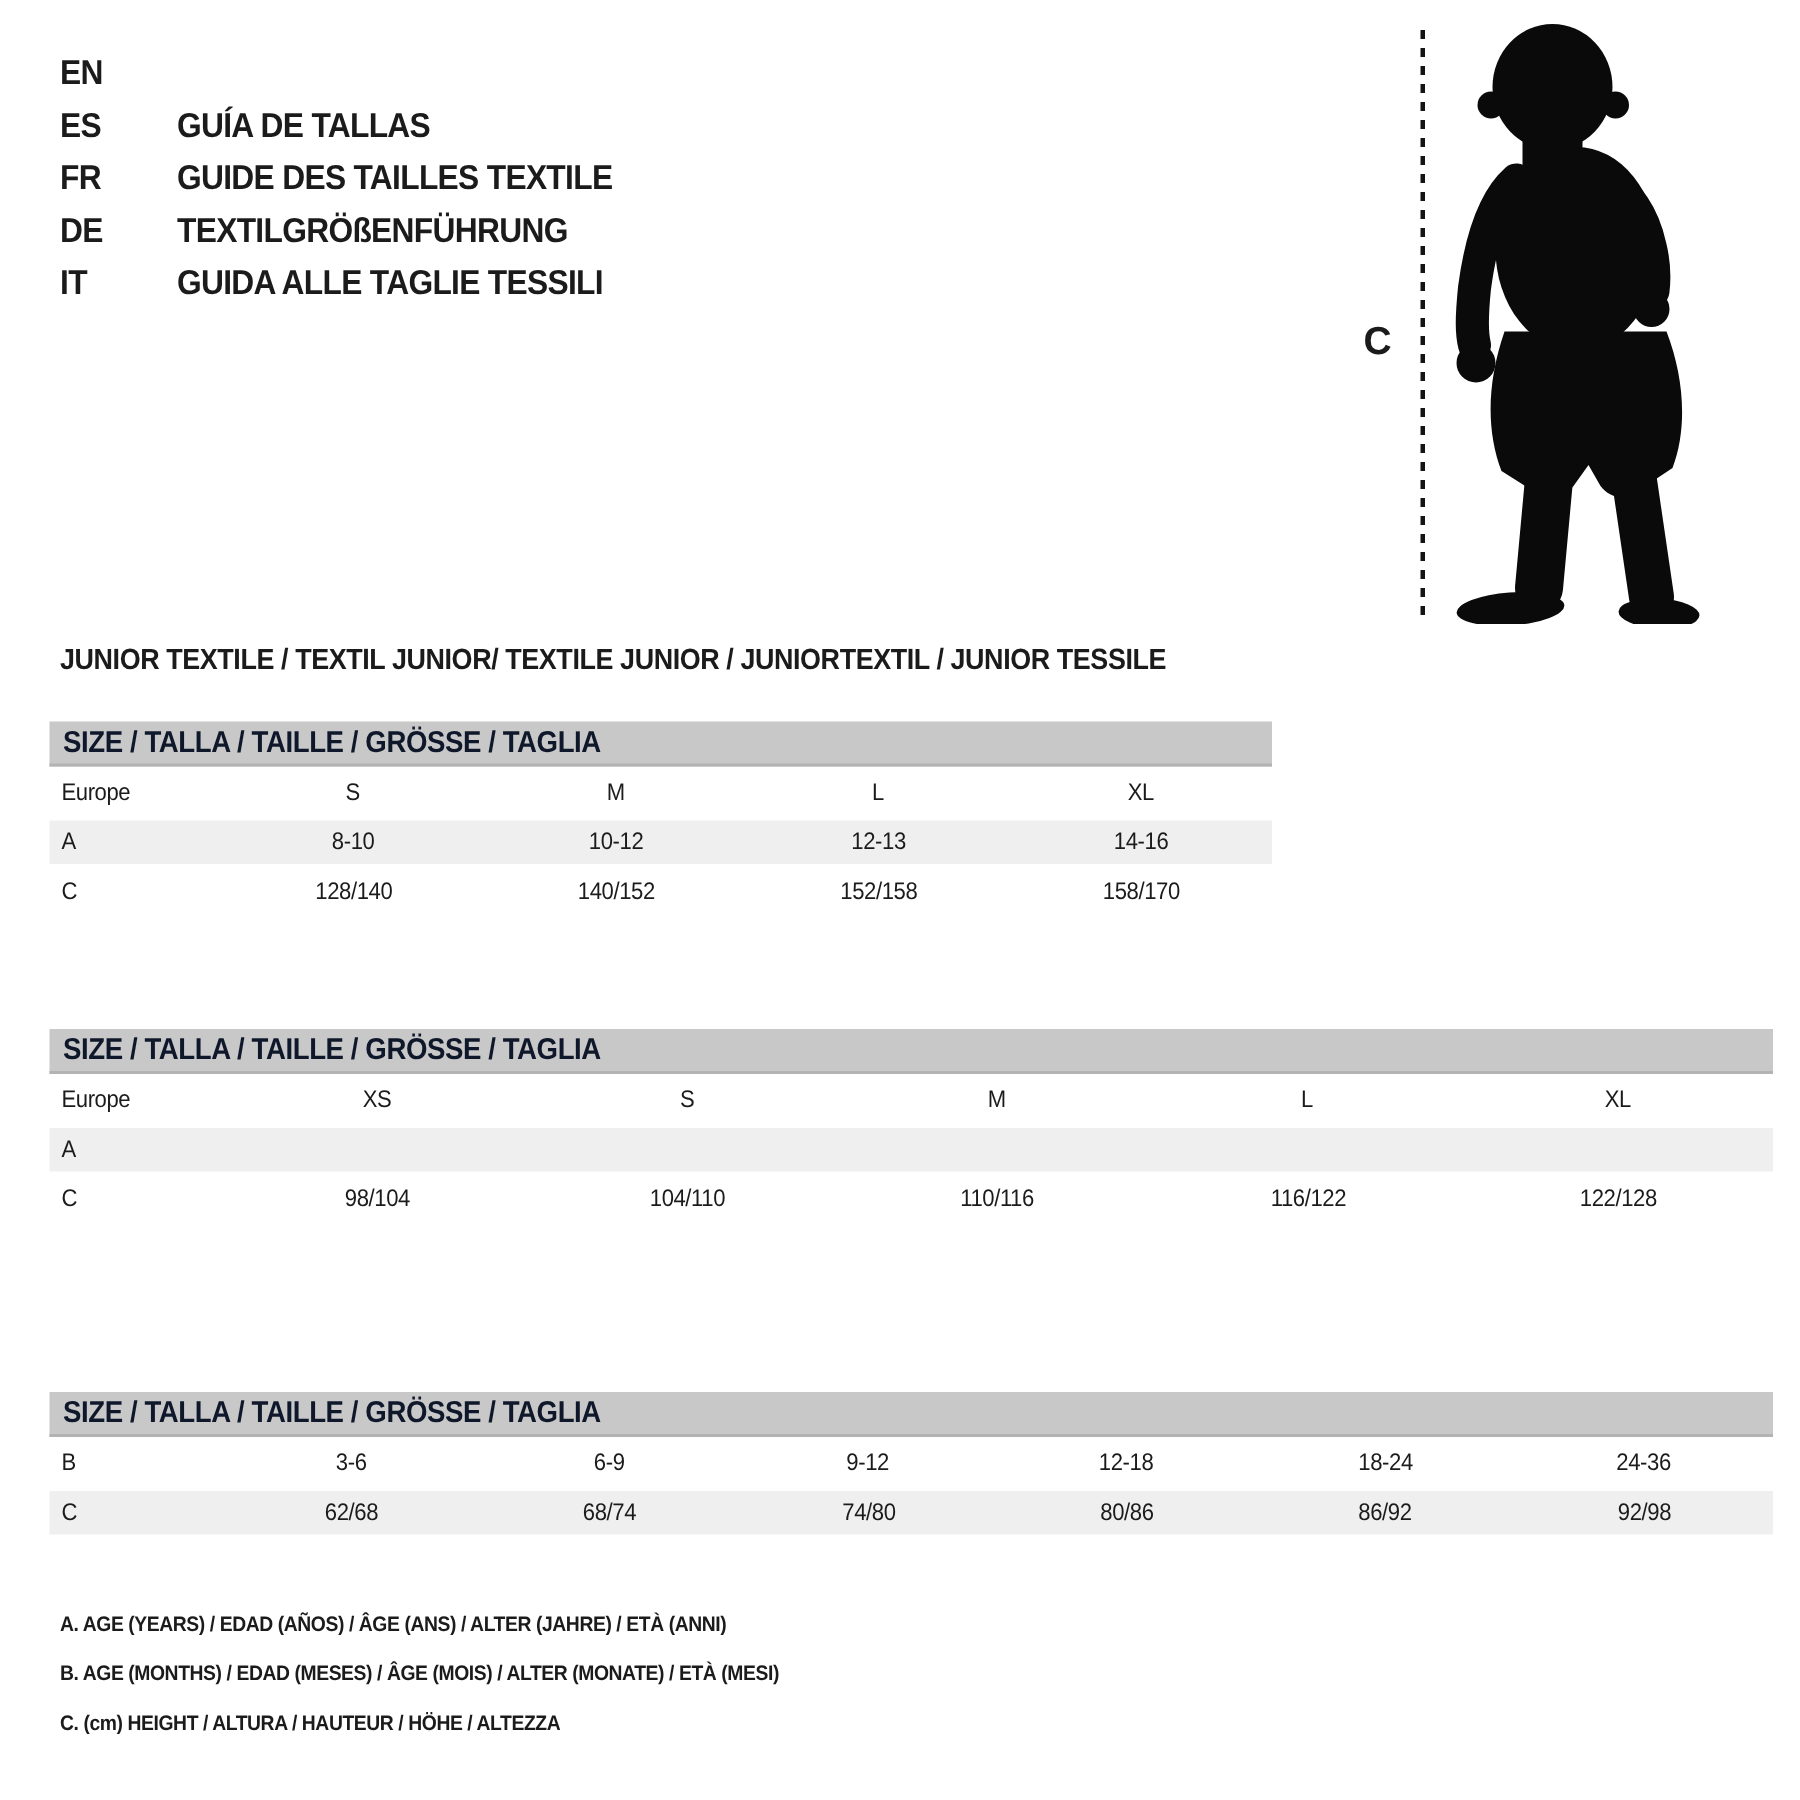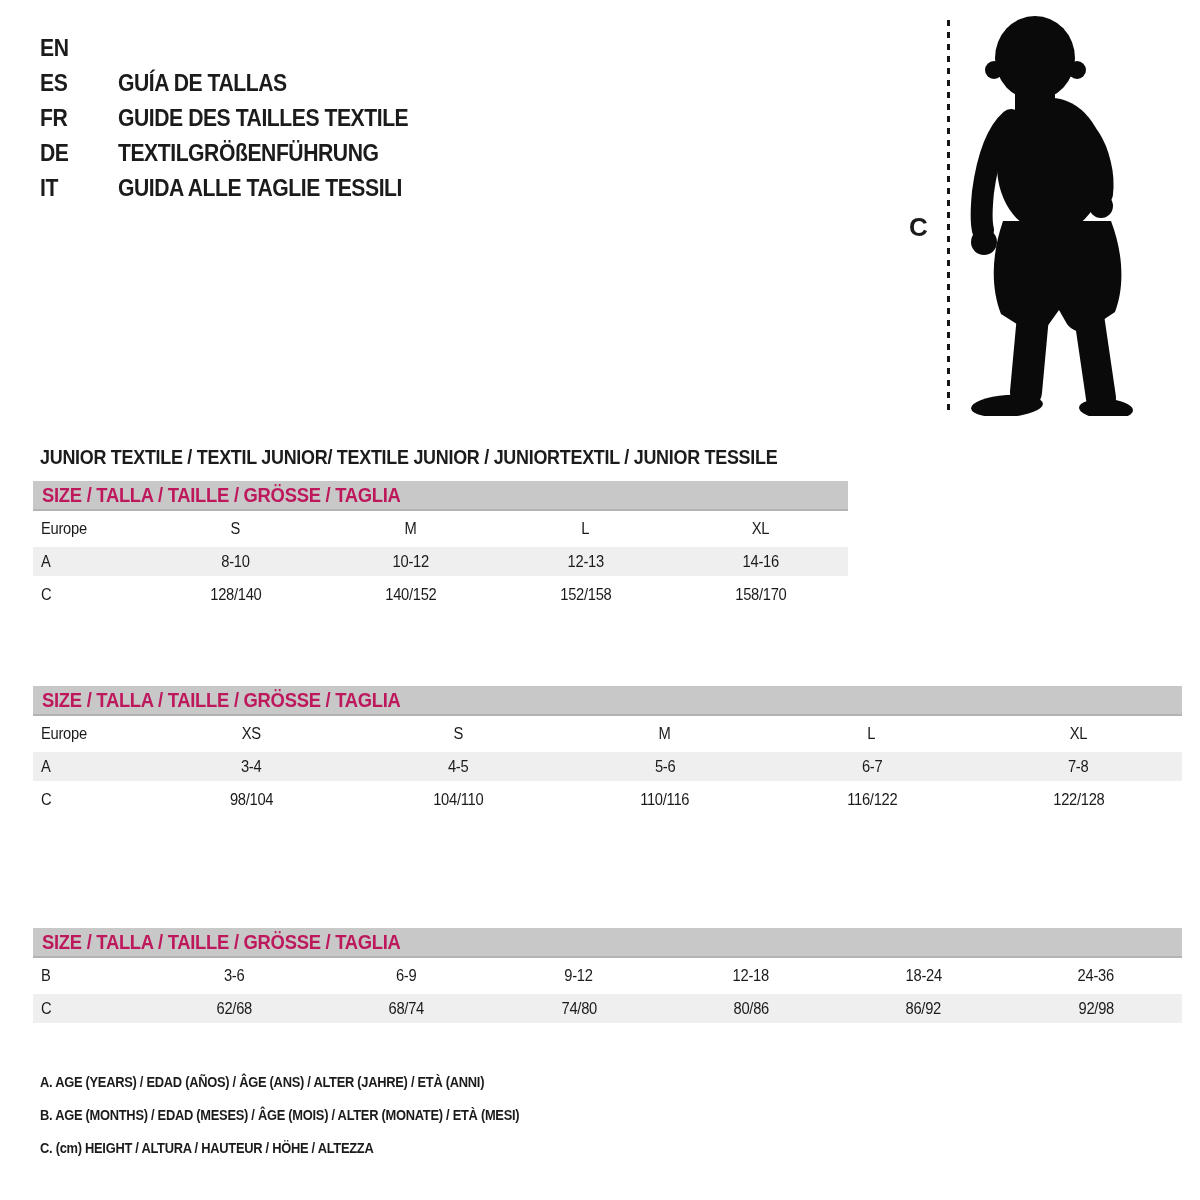--- a/index.html
+++ b/index.html
@@ -76,7 +76,7 @@
     letter-spacing: -0.3px;
     white-space: nowrap;
   }
-  #junior-title { top: 446px; }
+  #junior-title { top: 429px; }
   #children-title { top: 641px; }
   #babies-title { top: 845px; line-height: 33px; white-space: normal; width: 1120px; }
   .sub-a {

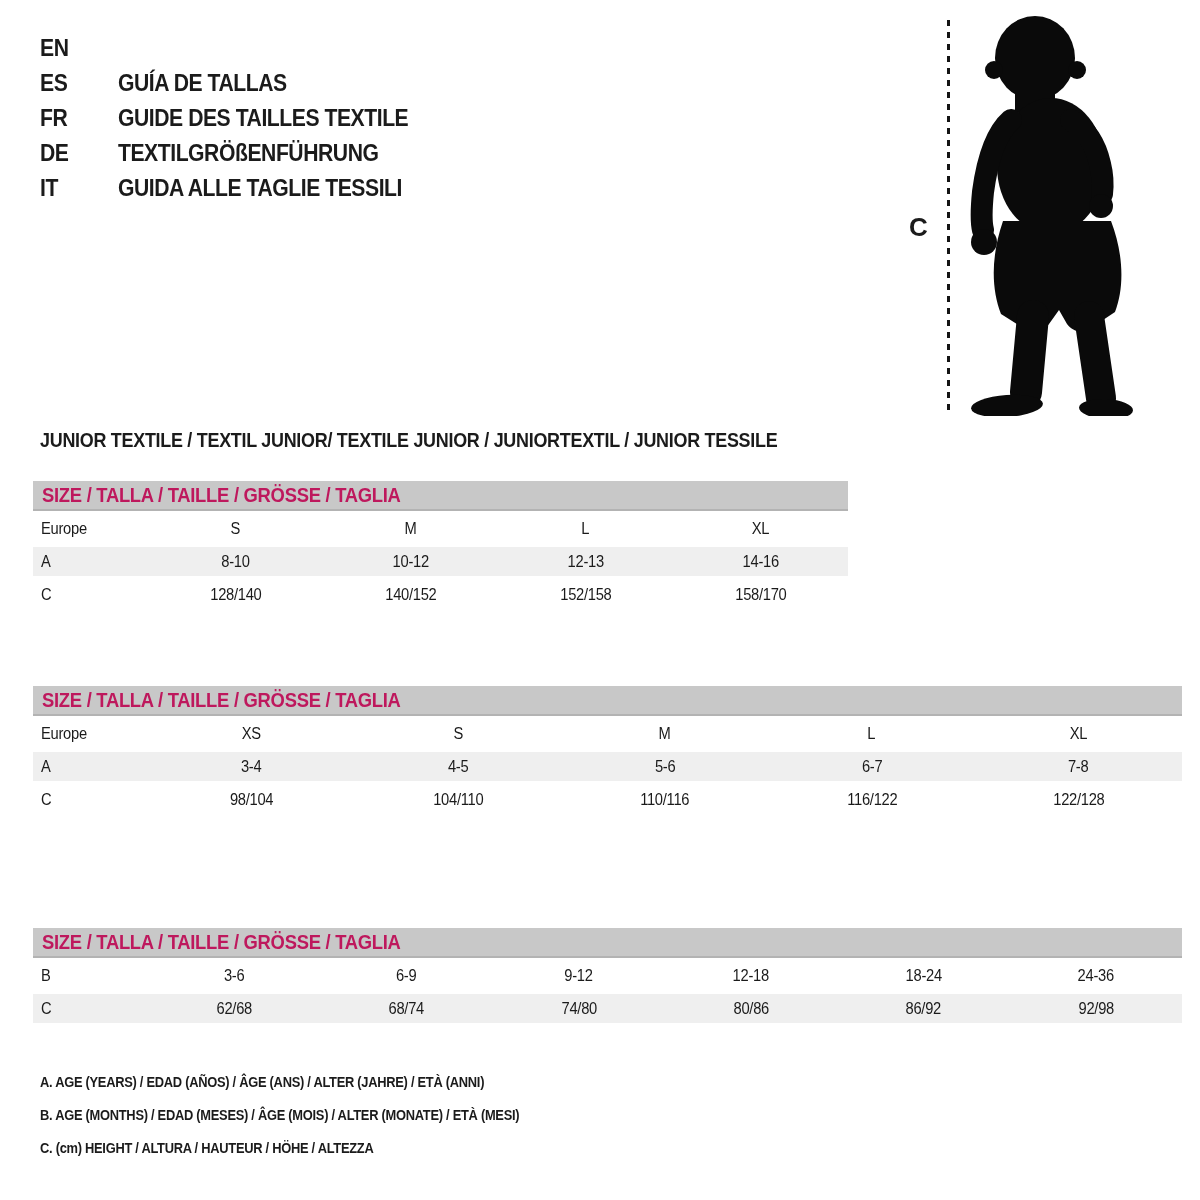--- a/index.html
+++ b/index.html
@@ -104,7 +104,7 @@
     box-sizing: border-box;
     font-weight: 700;
     font-size: 20px;
-    color: #be185d;
+    color: #0f172a;
     letter-spacing: -0.3px;
     margin-bottom: 3px;
   }

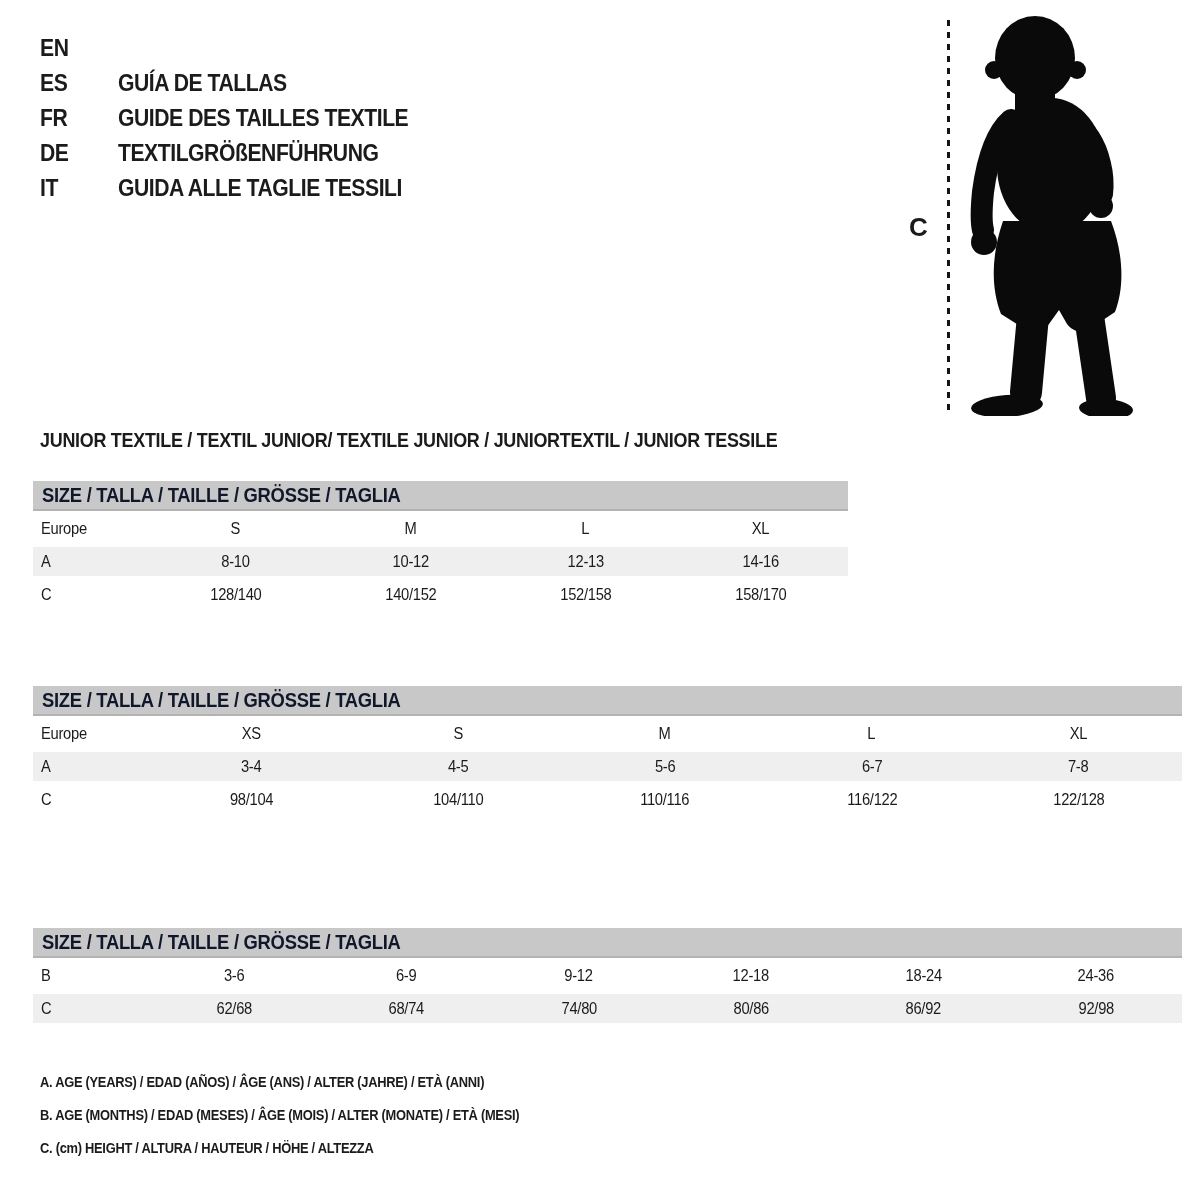--- a/index.html
+++ b/index.html
@@ -237,13 +237,6 @@
     </div>
     <div class="t-row stripe">
       <span class="t-label"><span class="cond">A</span></span>
-      <span class="t-cells">
-        <span class="t-cell"><span class="cond-c">3-4</span></span>
-        <span class="t-cell"><span class="cond-c">4-5</span></span>
-        <span class="t-cell"><span class="cond-c">5-6</span></span>
-        <span class="t-cell"><span class="cond-c">6-7</span></span>
-        <span class="t-cell"><span class="cond-c">7-8</span></span>
-      </span>
     </div>
     <div class="t-row">
       <span class="t-label"><span class="cond">C</span></span>

